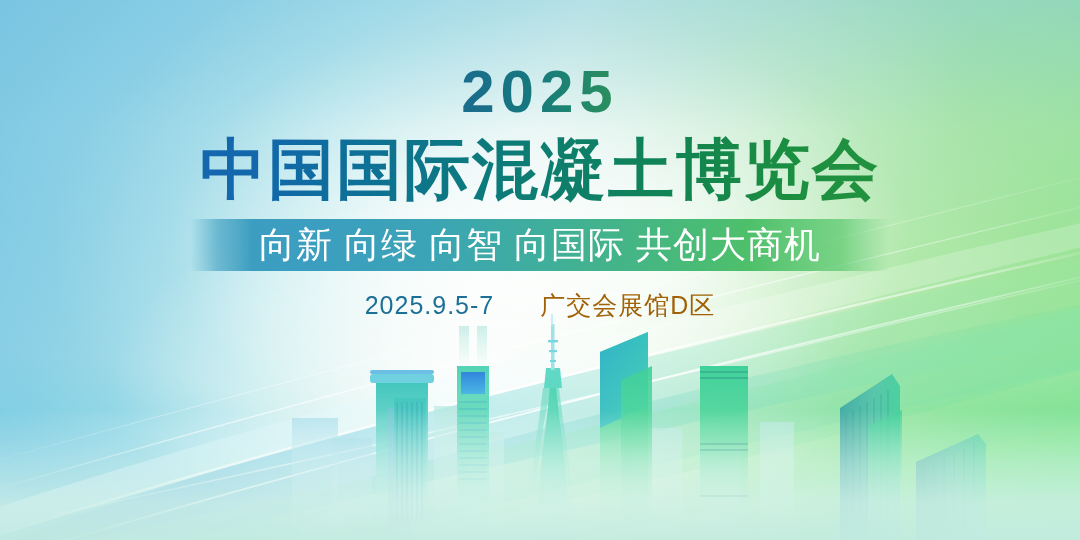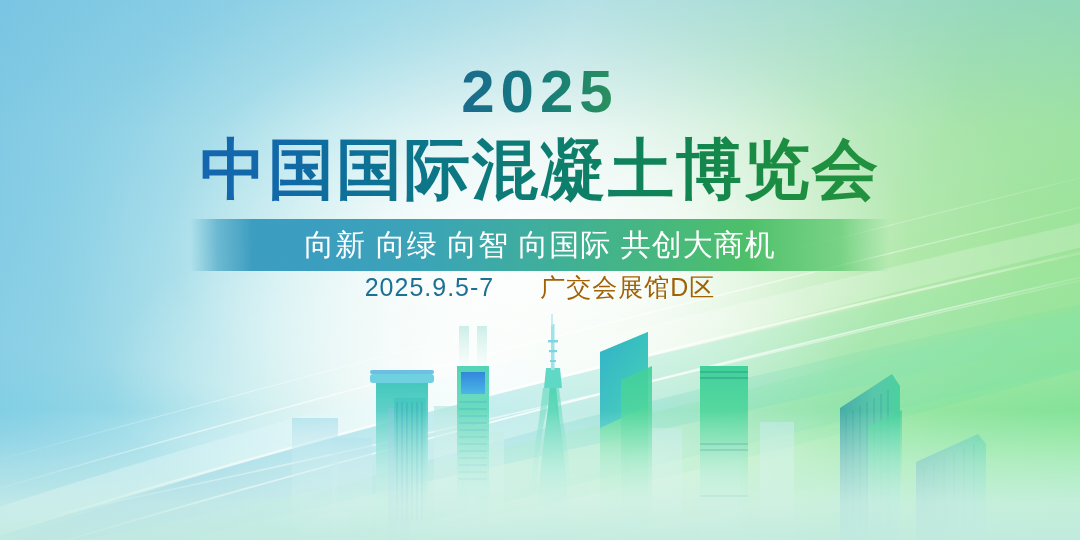--- a/index.html
+++ b/index.html
@@ -158,7 +158,7 @@
 
   .slogan-text {
     color: #ffffff;
-    font-size: 30px;
+    font-size: 36px;
     font-weight: 500;
     letter-spacing: 1px;
     white-space: nowrap;

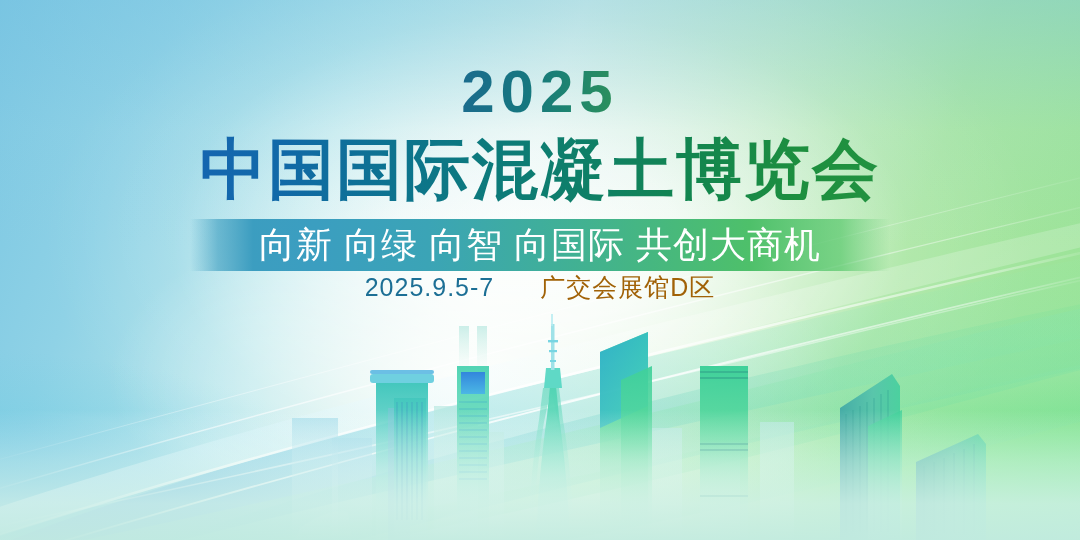--- a/index.html
+++ b/index.html
@@ -165,6 +165,7 @@
   }
 
   .meta-row {
+    margin-top: 18px;
     display: flex;
     align-items: baseline;
     gap: 46px;

